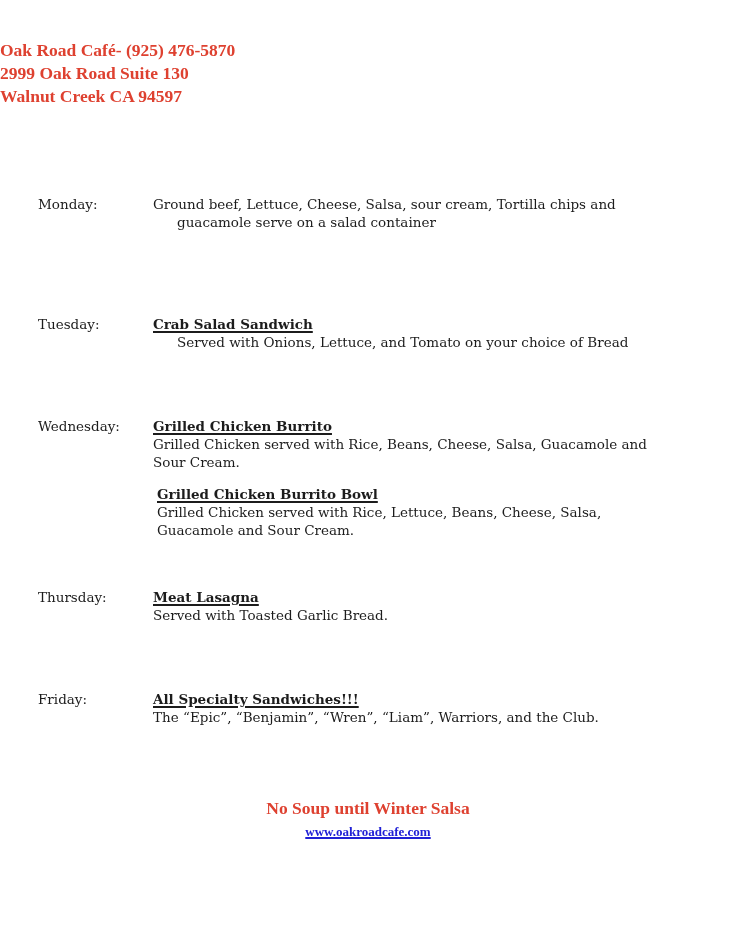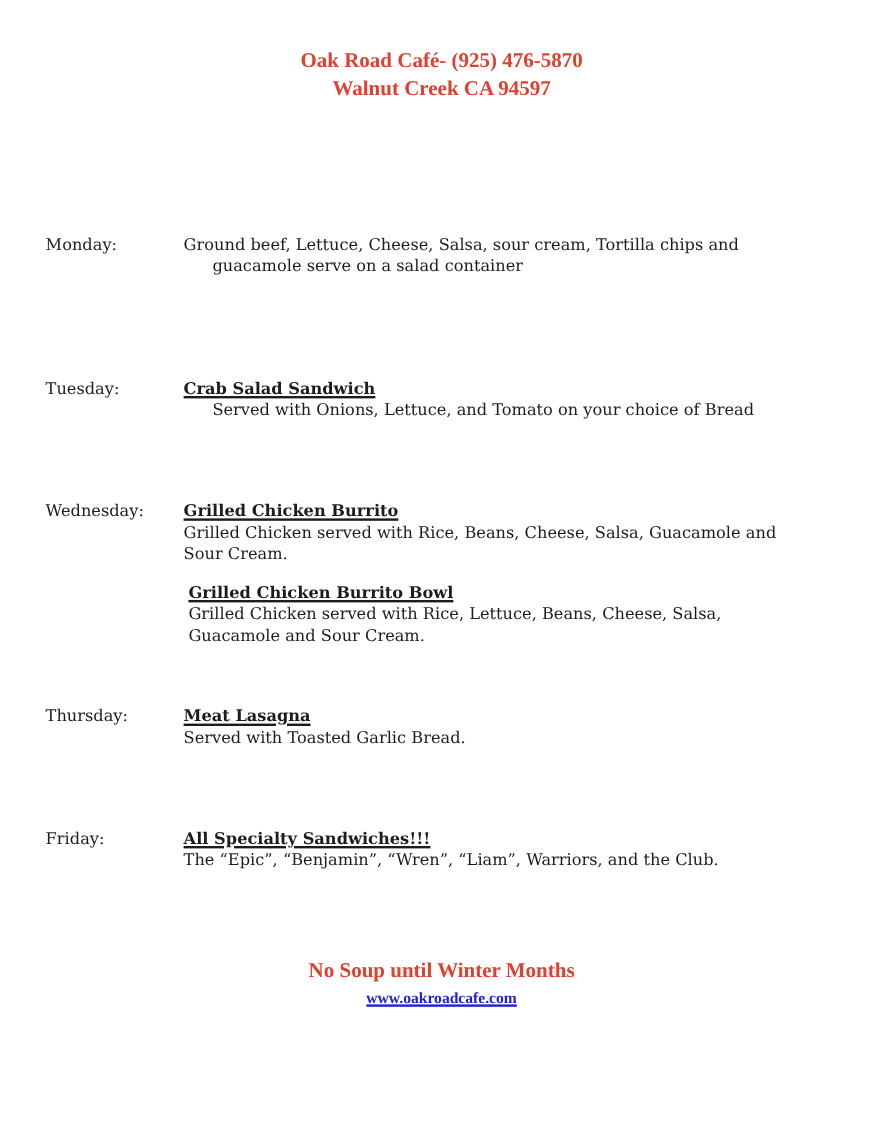--- a/index.html
+++ b/index.html
@@ -22,7 +22,6 @@
   .doc-header{
     position:absolute;
     top:39px; left:0; right:0;
-    text-align:center;
     color:var(--accent-red);
     font-weight:bold;
     font-size:17.5px;

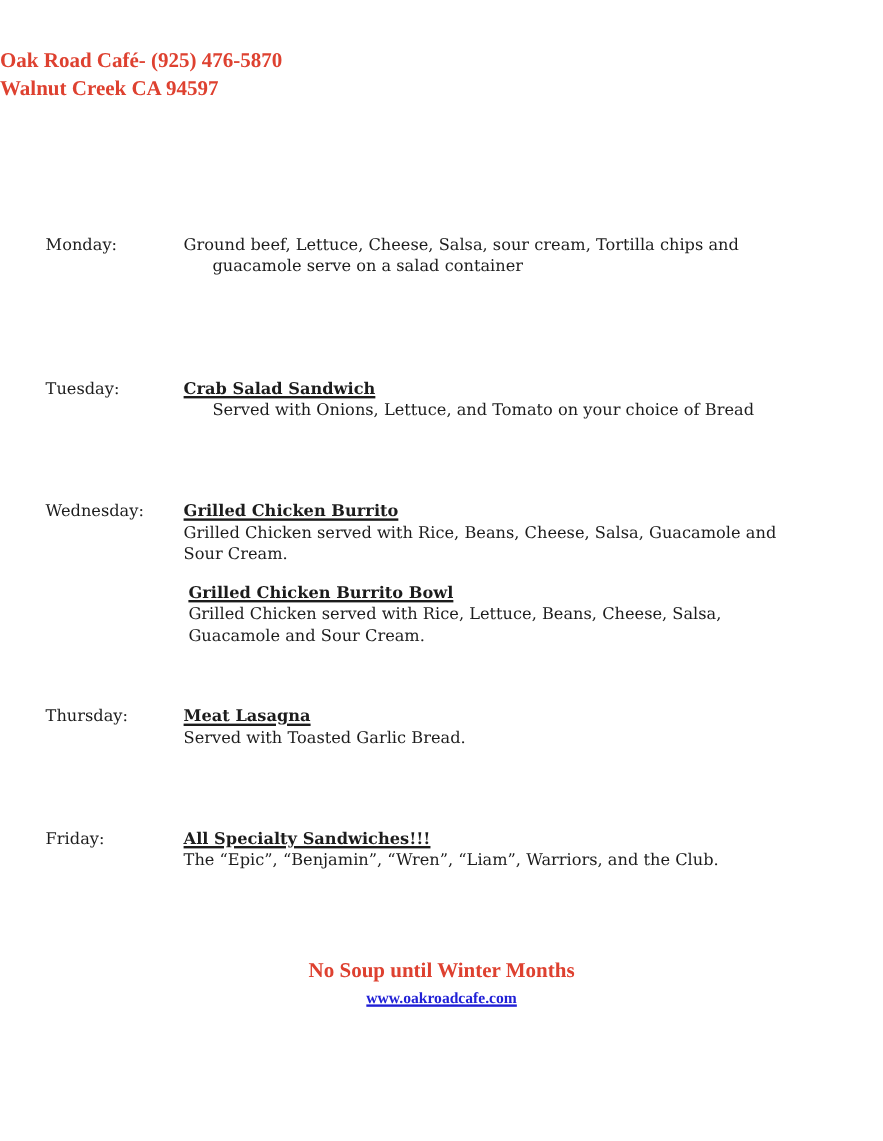--- a/index.html
+++ b/index.html
@@ -66,6 +66,7 @@
 
   <header class="doc-header">
     <div>Oak Road Café- (925) 476-5870</div>
+    <div>2999 Oak Road Suite 130</div>
     <div>Walnut Creek CA 94597</div>
   </header>
 

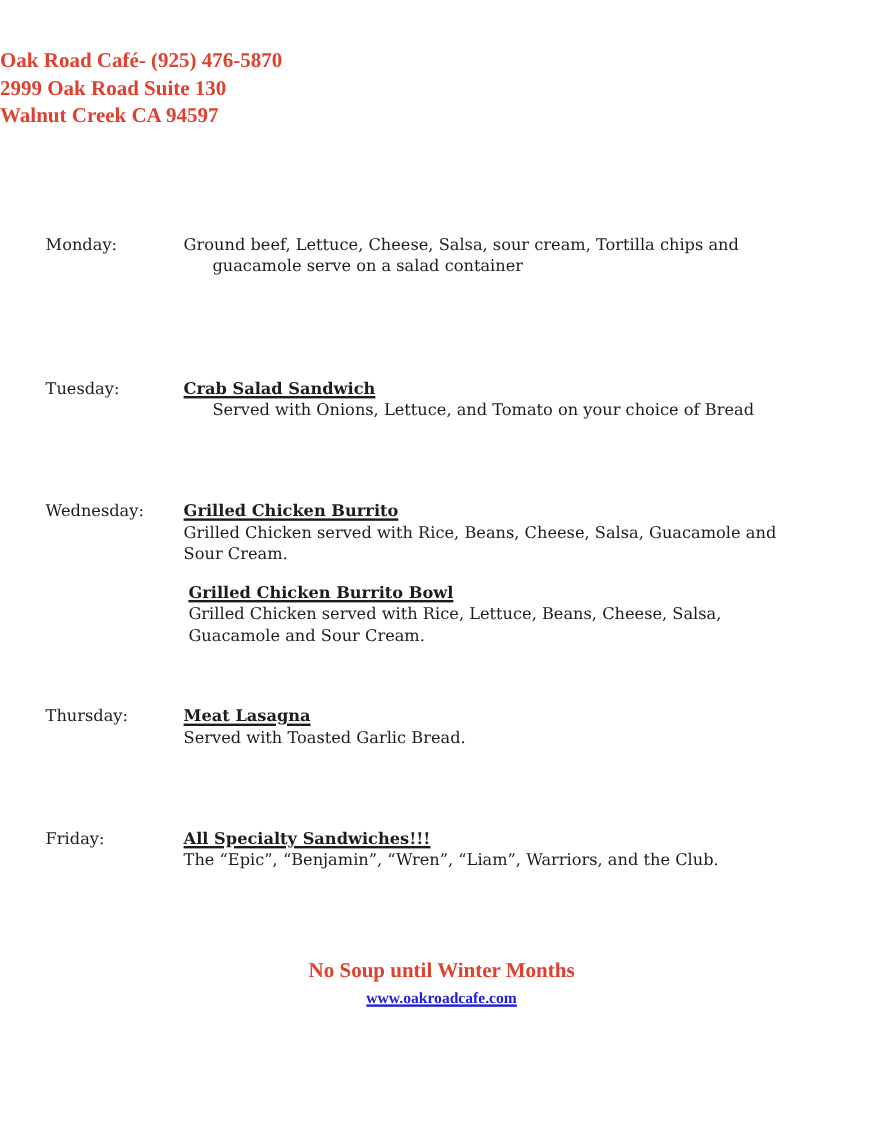--- a/index.html
+++ b/index.html
@@ -126,7 +126,7 @@
     </div>
   </section>
 
-  <div class="footer-notice">No Soup until Winter Months</div>
+  <div class="footer-notice">No Soup until Winter Salsa</div>
   <div class="footer-link-row">
     <a class="footer-link">www.oakroadcafe.com</a>
   </div>

